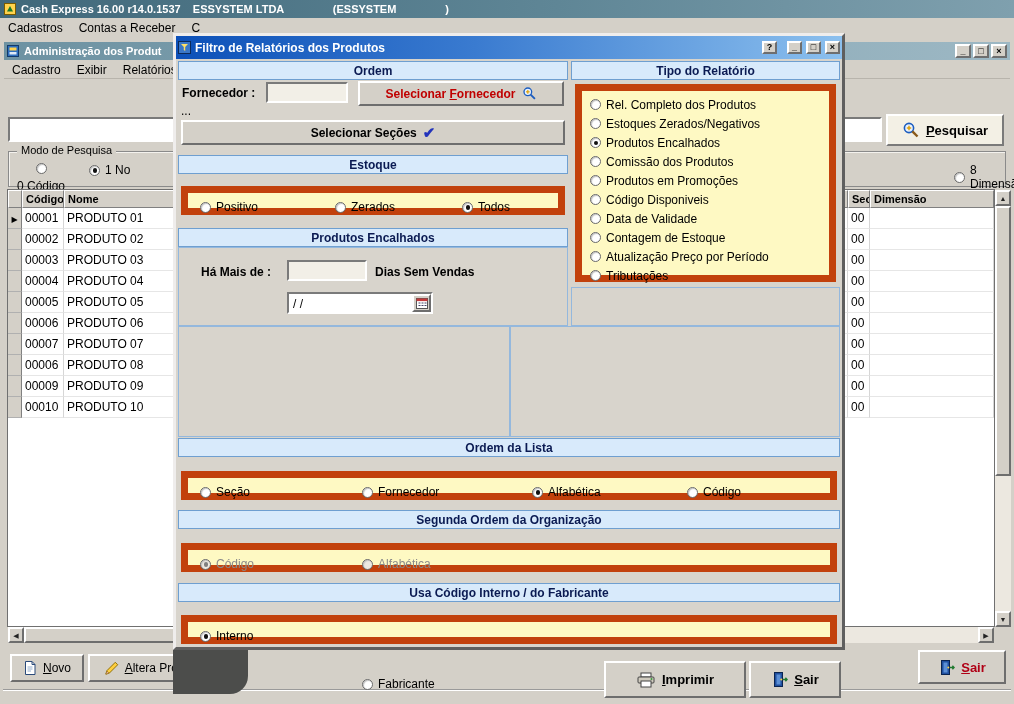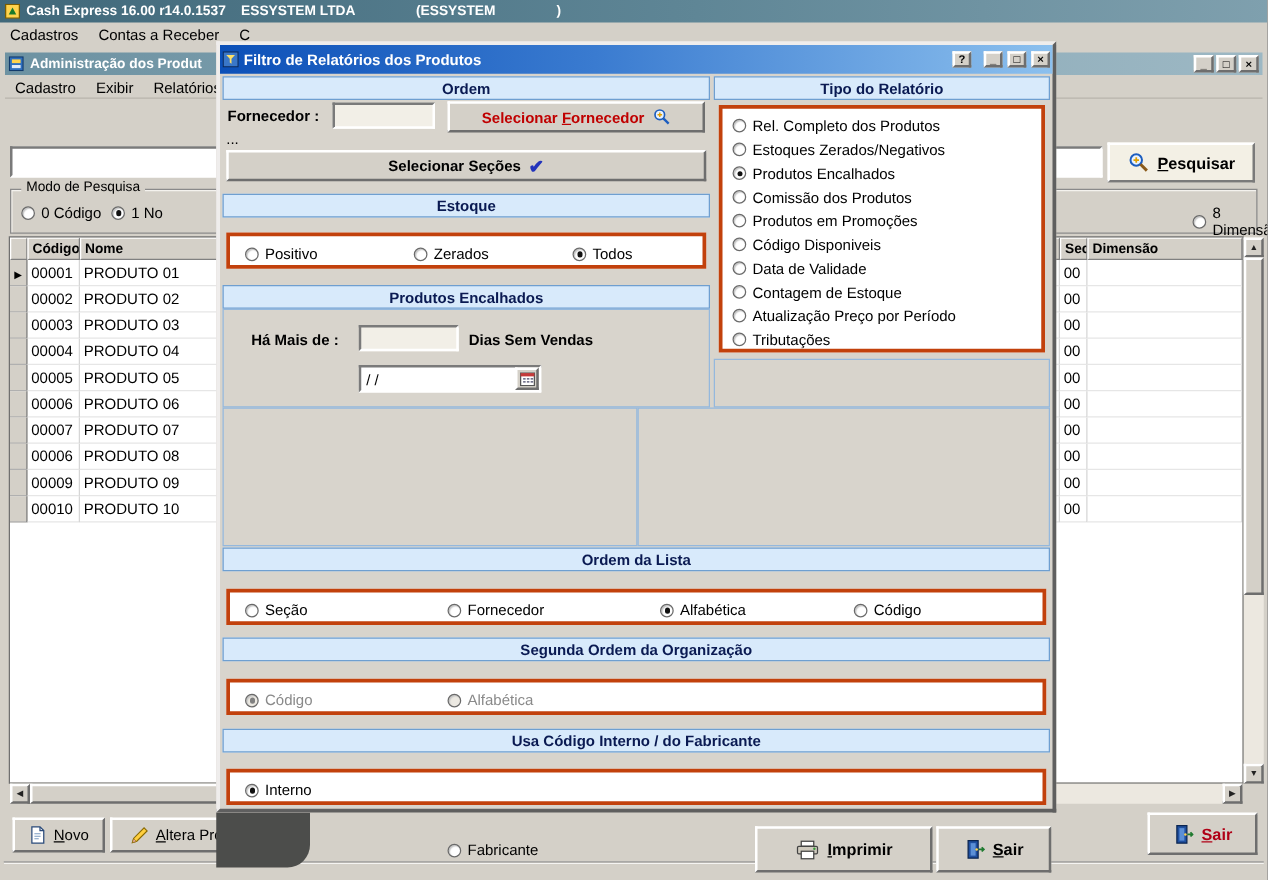--- a/index.html
+++ b/index.html
@@ -57,7 +57,7 @@
     display:flex; align-items:center; justify-content:center;
   }
   .bluepanel { border:1px solid #94b8dd; }
-  .whitebox { background:#ffffff; border:3px solid #c2410c; }
+  .whitebox { background:#fef9c3; border:7px solid #c2410c; }
 
   
   .rrow { position:absolute; display:flex; align-items:center; gap:5px; font-size:12px; }

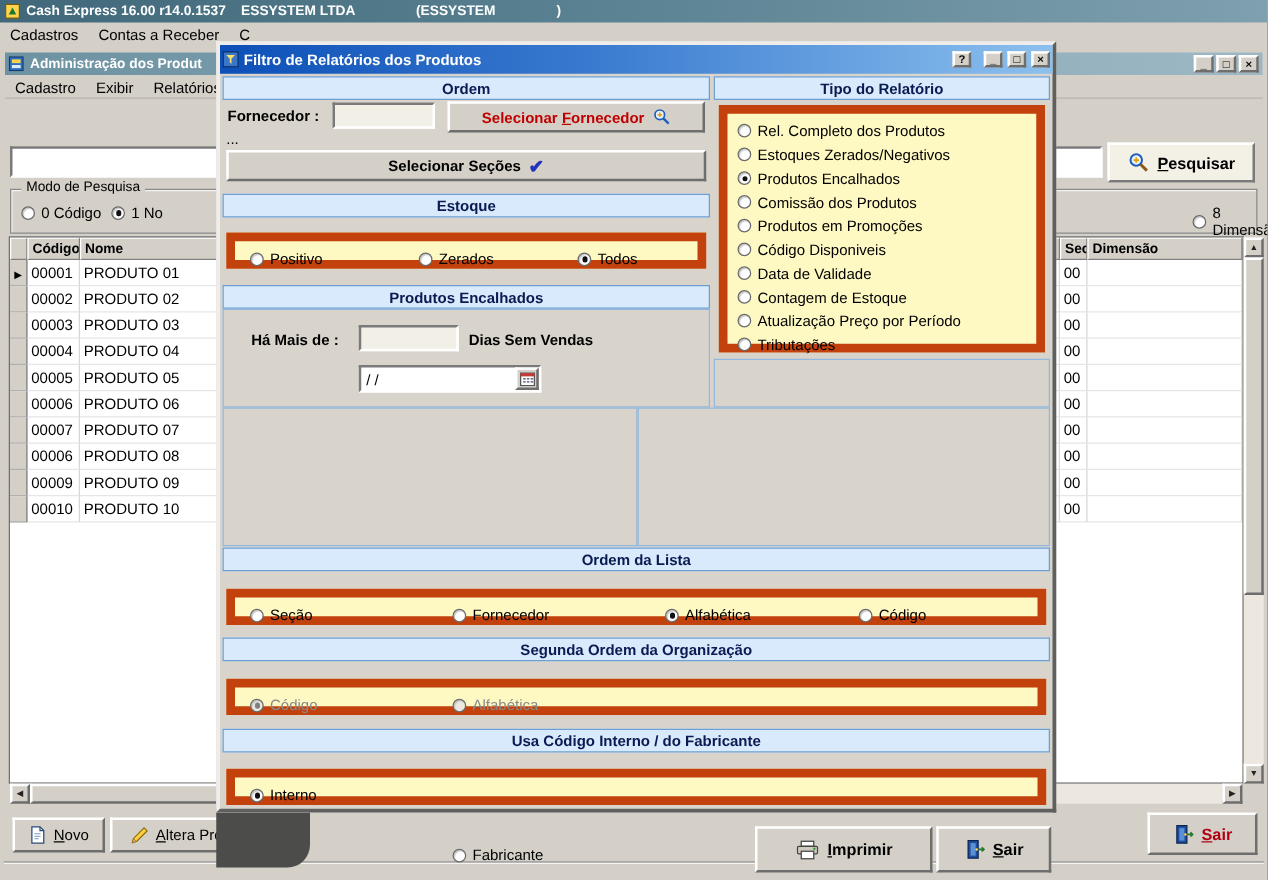--- a/index.html
+++ b/index.html
@@ -174,7 +174,7 @@
 
   <div class="groupbox" style="left:8px; top:151px; width:998px; height:36px;">
     <span class="glabel">Modo de Pesquisa</span>
-    <span class="rrow" style="left:8px; top:11px;">
+    <span class="rrow" style="left:8px; top:11px;flex-direction:column;">
       <i class="radio"></i>
       <span class="rlabel">0 Código</span>
     </span>

